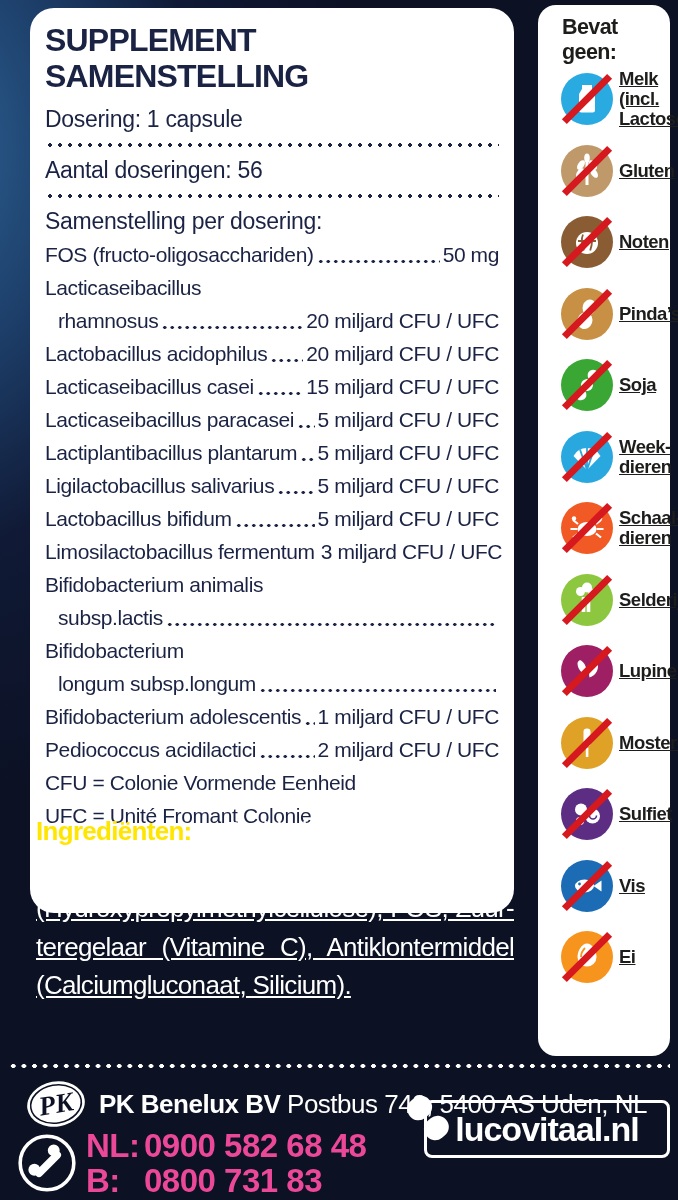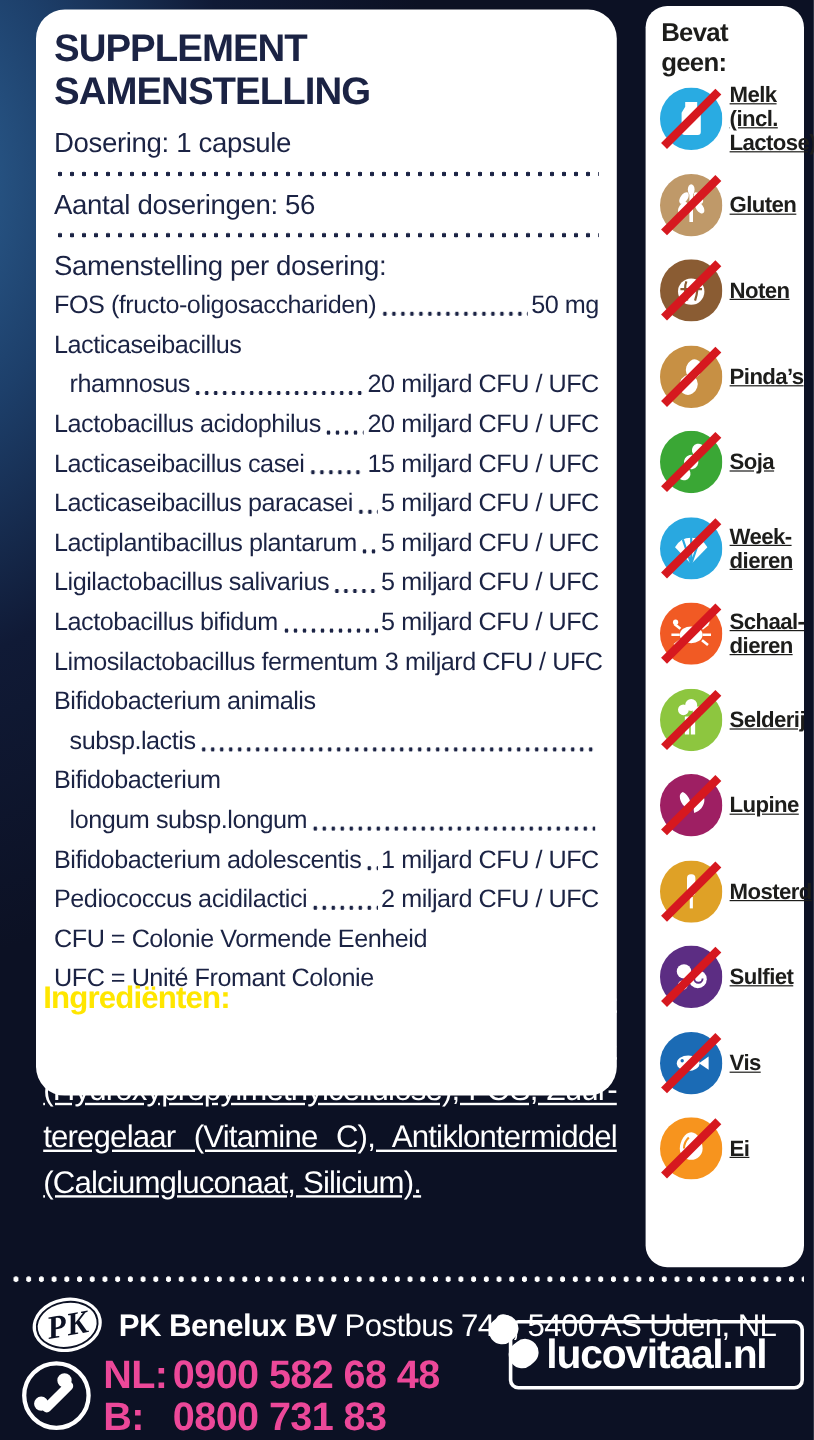--- a/index.html
+++ b/index.html
@@ -33,7 +33,7 @@
   .sidebar{
     position:absolute;left:538px;top:5px;width:132px;height:1051px;
     background:#ffffff;border-radius:18px;box-sizing:border-box;
-    padding:8px 4px 8px 12px;color:#1d1d1b;
+    padding:8px 4px 8px 23px;color:#1d1d1b;
   }
   .bevat{font-size:21.5px;font-weight:700;letter-spacing:-0.6px;margin:2px 0 8px 1px;}
   .allergen-items{display:flex;flex-direction:column;gap:19.5px;text-decoration:underline;}

